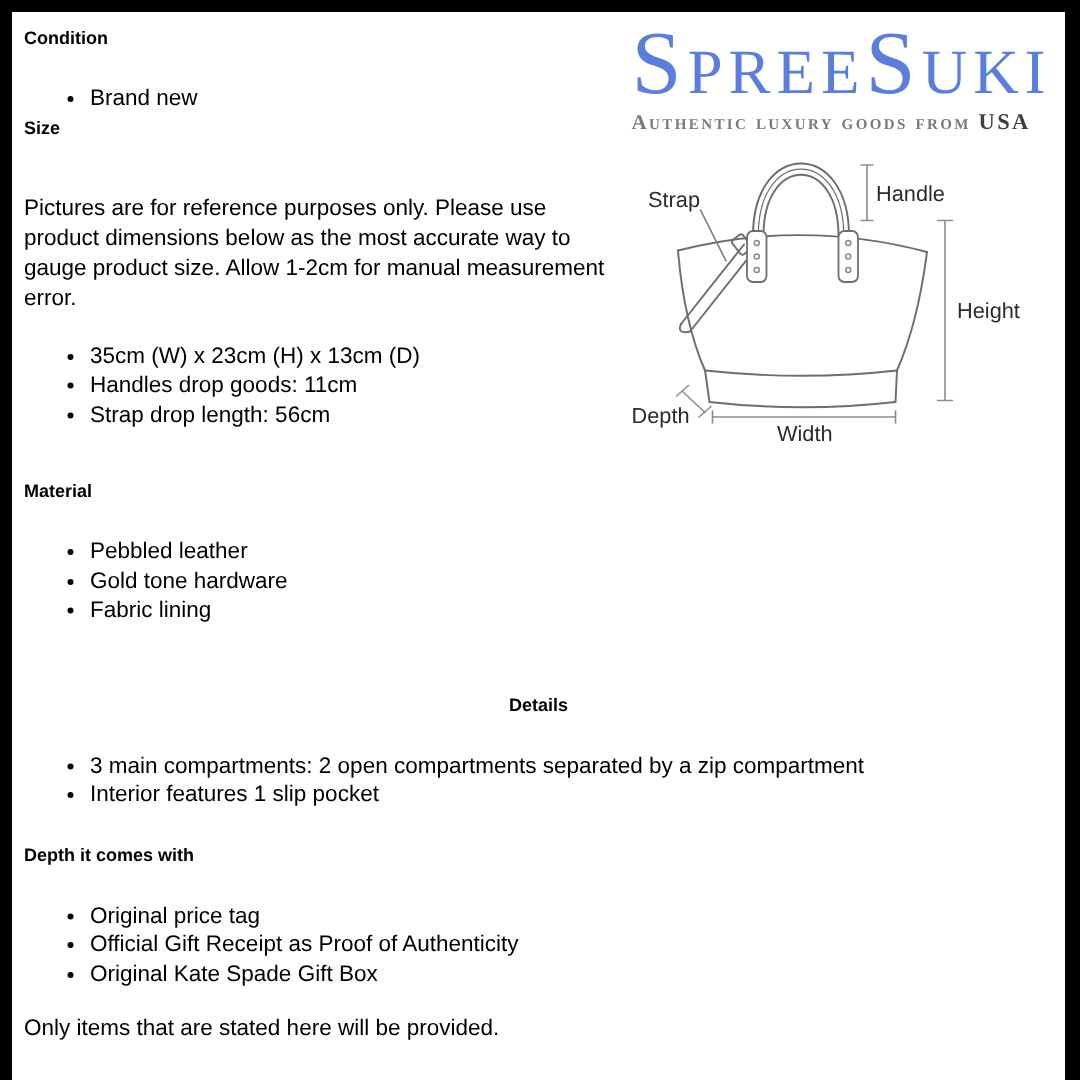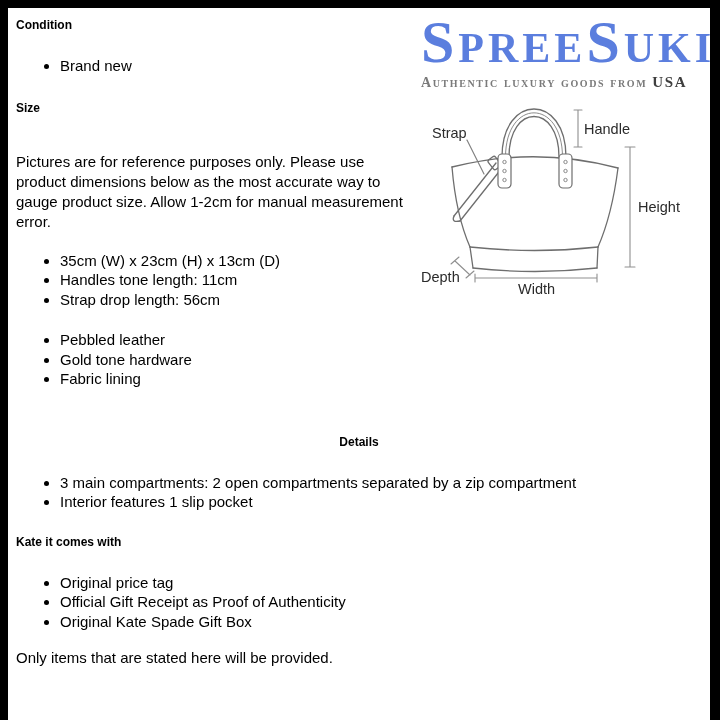--- a/index.html
+++ b/index.html
@@ -31,7 +31,7 @@
   }
   .logo-word {
     font-family: "Liberation Serif", "DejaVu Serif", serif;
-    font-variant: small-caps; font-weight: bold;
+    font-variant: small-caps; font-weight: normal;
     font-size: 60px; line-height: 60px; letter-spacing: 4px;
     color: #5b7ede;
   }

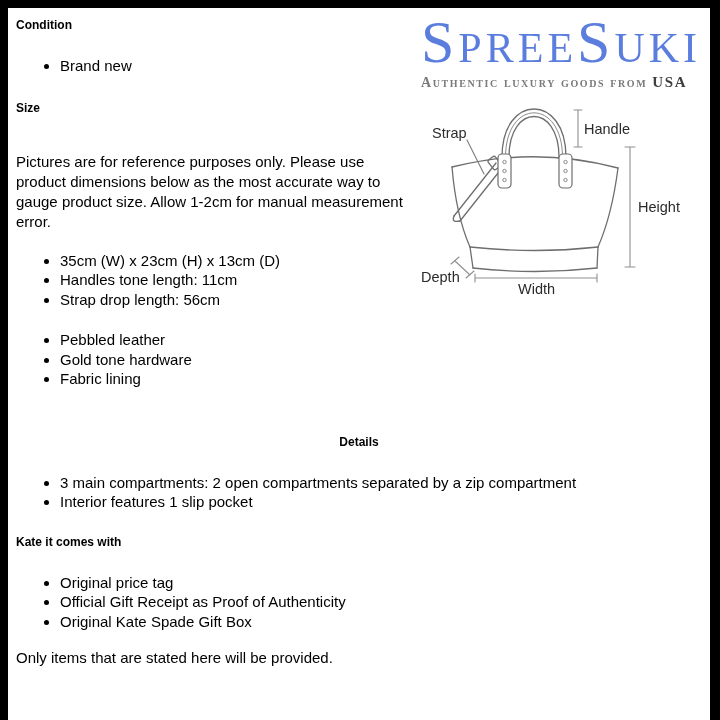--- a/index.html
+++ b/index.html
@@ -15,7 +15,7 @@
   .content { margin: 8px; }
   h3 { font-size: 12px; font-weight: bold; margin: 0; line-height: 19px; color: #000; }
   .h-condition { margin-top: 6px; }
-  .h-size      { margin-top: 23px; }
+  .h-size      { }
   .h-material  { margin-top: 32px; }
   .h-details   { margin-top: 44px; text-align: center; }
   .h-comes     { margin-top: 21px; }

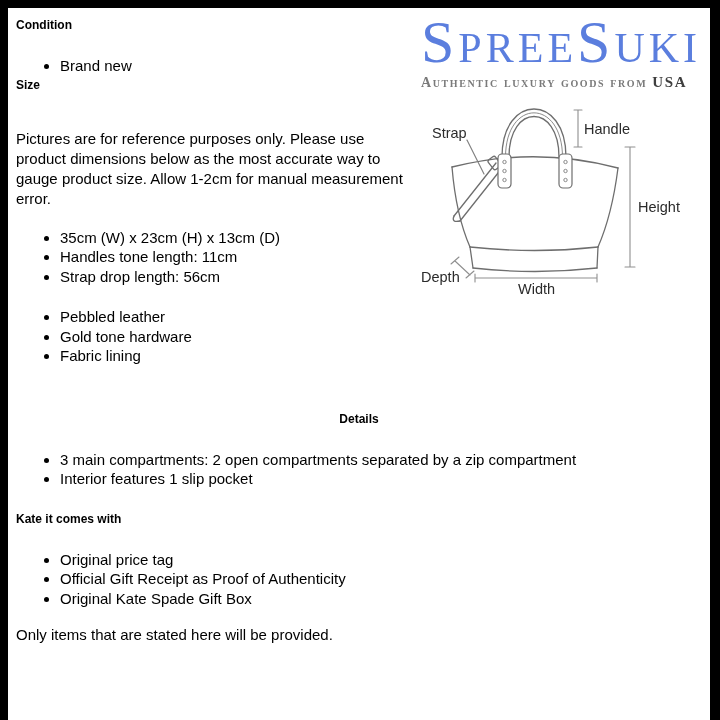--- a/index.html
+++ b/index.html
@@ -125,7 +125,7 @@
       <p class="para">Pictures are for reference purposes only. Please use product dimensions below as the most accurate way to gauge product size. Allow 1-2cm for manual measurement error.</p>
       <ul class="tight">
         <li>35cm (W) x 23cm (H) x 13cm (D)</li>
-        <li>Handles tone length: 11cm</li>
+        <li>Handles drop goods: 11cm</li>
         <li>Strap drop length: 56cm</li>
       </ul>
     </section>

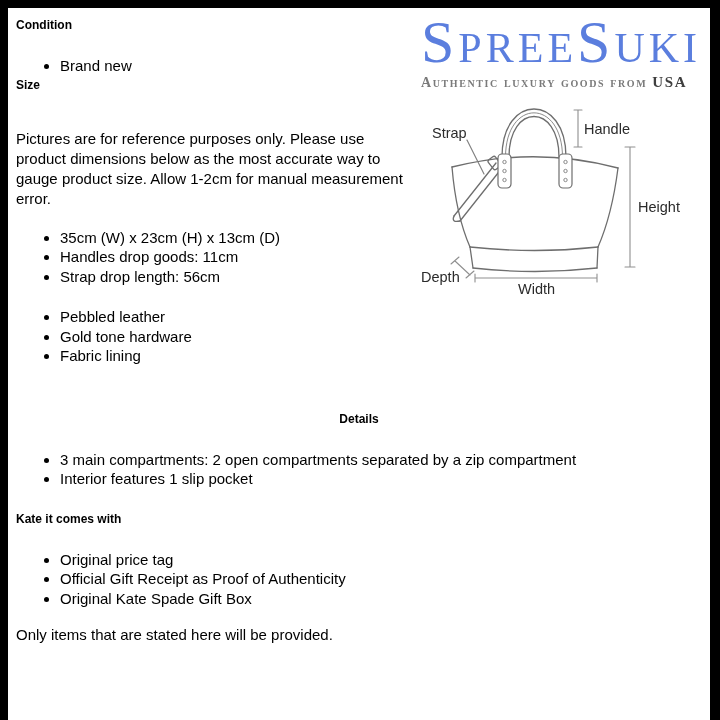--- a/index.html
+++ b/index.html
@@ -131,6 +131,7 @@
     </section>
 
     <section>
+      <h3 class="h-material">Material</h3>
       <ul>
         <li>Pebbled leather</li>
         <li>Gold tone hardware</li>

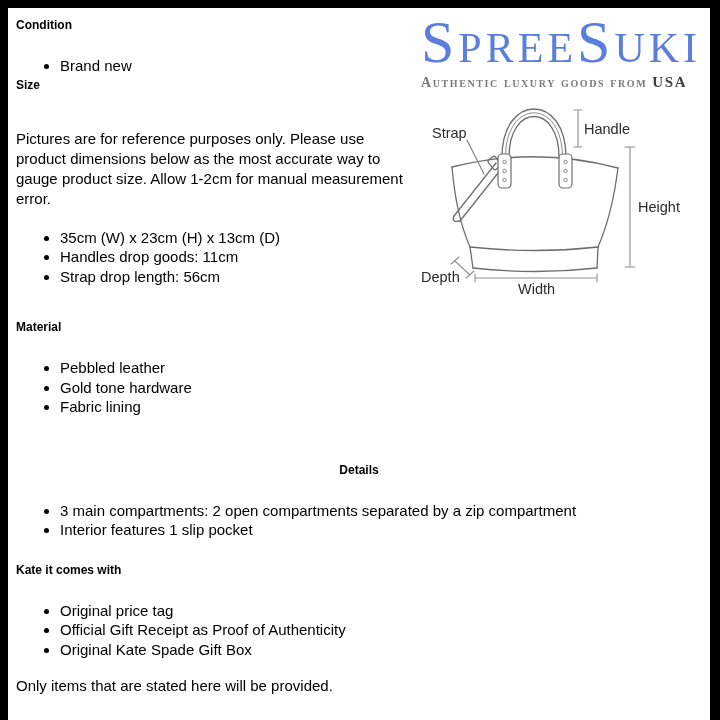--- a/index.html
+++ b/index.html
@@ -148,7 +148,7 @@
     </section>
 
     <section>
-      <h3 class="h-comes">Kate it comes with</h3>
+      <h3 class="h-comes">Depth it comes with</h3>
       <ul>
         <li>Original price tag</li>
         <li>Official Gift Receipt as Proof of Authenticity</li>

